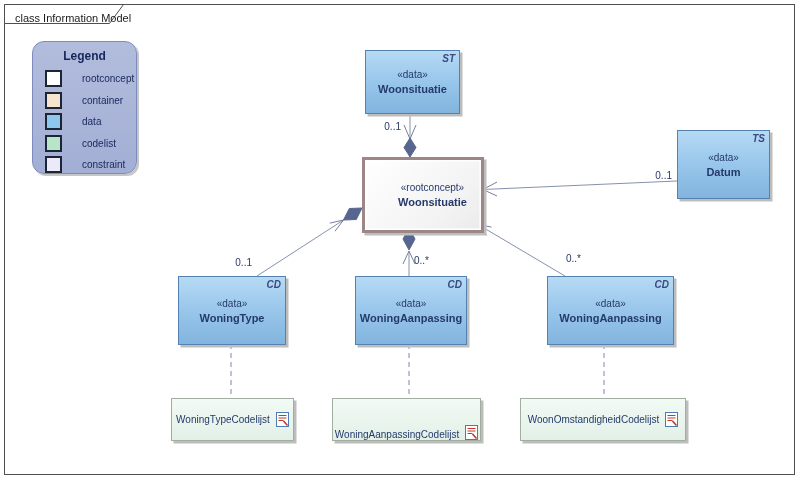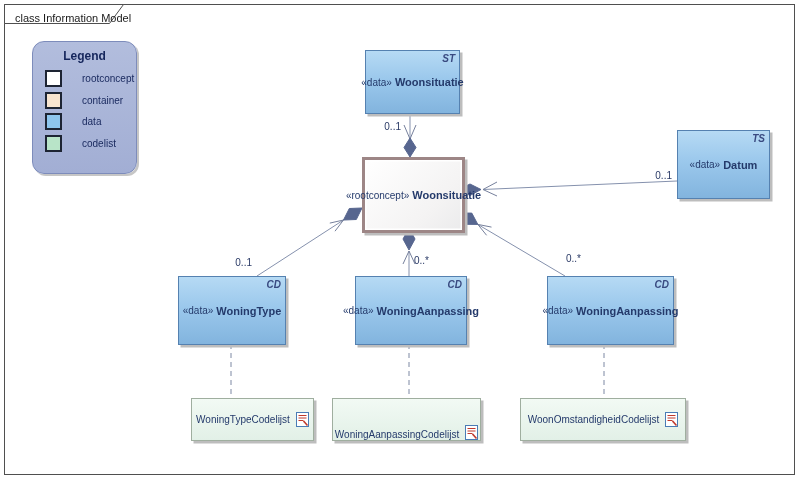--- a/index.html
+++ b/index.html
@@ -25,7 +25,7 @@
     background:linear-gradient(180deg,#b6daf4 0%,#9bc8ec 45%,#82b4de 100%);
     box-shadow:2.5px 2.5px 0 #bdbdbd;}
   .node .tag{position:absolute;top:2px;right:4px;font-style:italic;font-weight:bold;font-size:10px;color:#394a80;}
-  .node .body{display:flex;justify-content:center;align-items:center;height:100%;gap:3px;}
+  .node .body{display:flex;flex-direction:column;justify-content:center;align-items:center;height:100%;gap:3px;}
   .node .stereo{font-size:10px;}
   .node .name{font-size:11px;font-weight:bold;}
   .root-node{border:3px solid #9d8686;background:linear-gradient(135deg,#ffffff 0%,#f4f3f3 70%,#ebebec 100%);

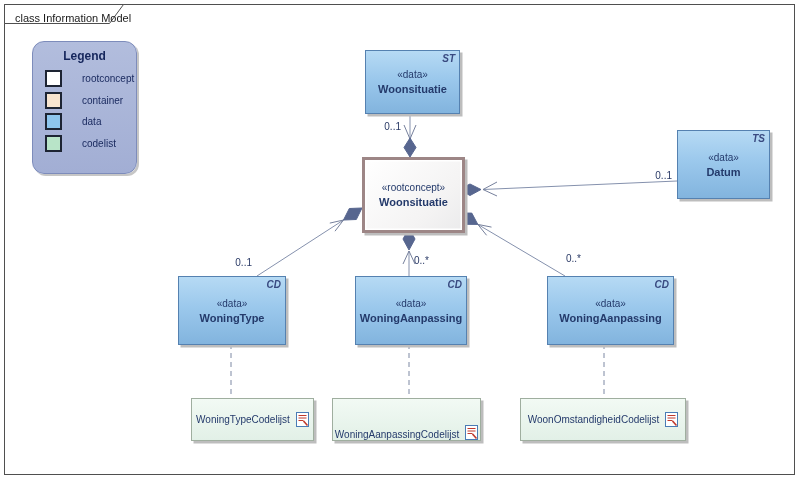--- a/index.html
+++ b/index.html
@@ -121,6 +121,10 @@
       <span class="swatch sw-codelist"></span>
       <span class="legend-label">codelist</span>
     </div>
+    <div class="legend-item">
+      <span class="swatch sw-constraint"></span>
+      <span class="legend-label">constraint</span>
+    </div>
   </div>
 
   <div class="node" style="left:365px;top:50px;width:93px;height:62px;">

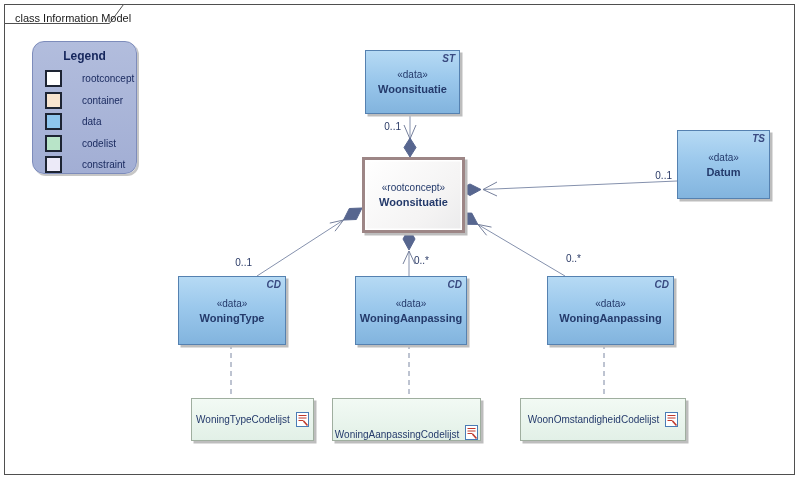--- a/index.html
+++ b/index.html
@@ -29,7 +29,7 @@
   .node .stereo{font-size:10px;}
   .node .name{font-size:11px;font-weight:bold;}
   .root-node{border:3px solid #9d8686;background:linear-gradient(135deg,#ffffff 0%,#f4f3f3 70%,#ebebec 100%);
-    box-shadow:inset 0 0 0 1.5px #ffffff, 2.5px 2.5px 0 #bdbdbd;}
+    box-shadow:inset 0 0 0 1.5px #ffffff, 2.5px 2.5px 0 #bdbdbd;padding-left:19px;}
   .codelist-node{position:absolute;border:1px solid #9fae9f;color:#243a6b;font-size:10px;
     background:linear-gradient(180deg,#f2faf4 0%,#e2f0e7 100%);box-shadow:2.5px 2.5px 0 #bdbdbd;
     display:flex;align-items:center;justify-content:center;gap:6px;}

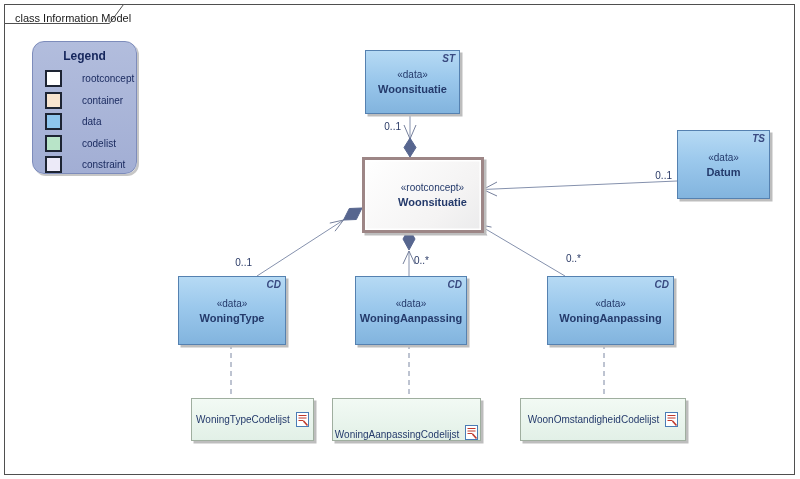--- a/index.html
+++ b/index.html
@@ -174,7 +174,7 @@
     </div>
   </div>
 
-  <div class="codelist-node" style="left:191px;top:398px;width:121px;height:41px;">
+  <div class="codelist-node" style="left:171px;top:398px;width:121px;height:41px;">
     <span class="cl-name">WoningTypeCodelijst</span>
     <svg width="13" height="15" viewBox="0 0 13 15">
       <rect x="0.5" y="0.5" width="12" height="14" fill="#ffffff" stroke="#4a7cb5"></rect>

